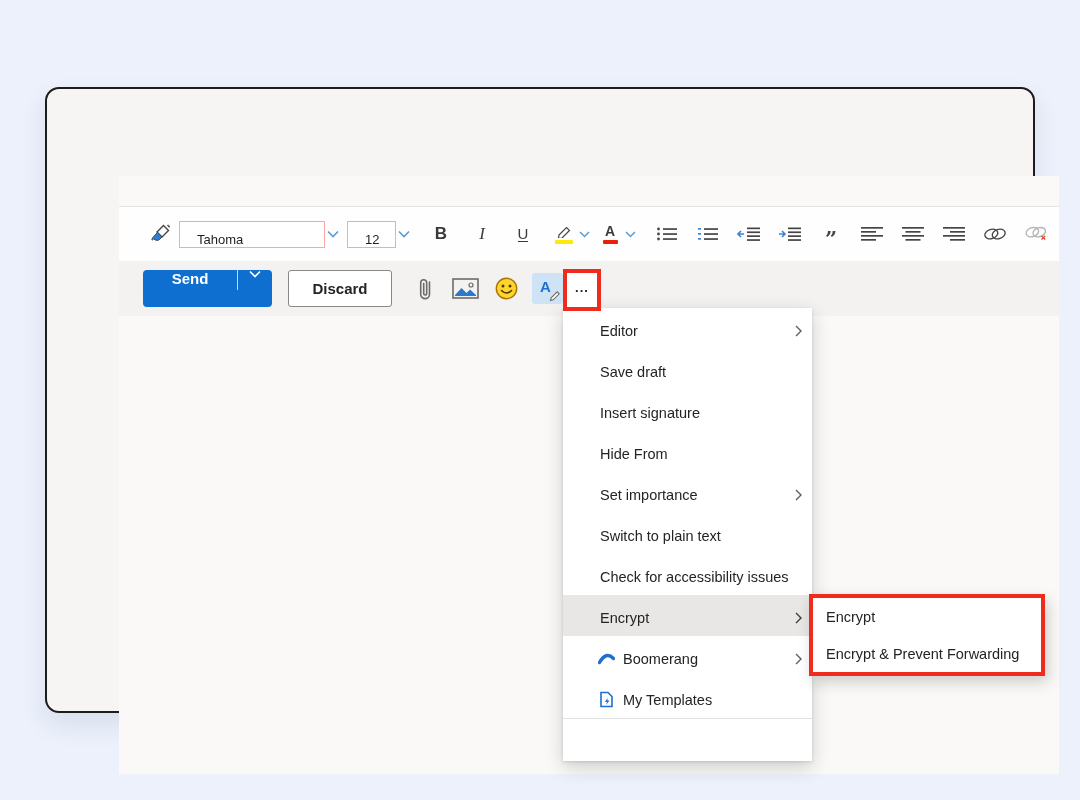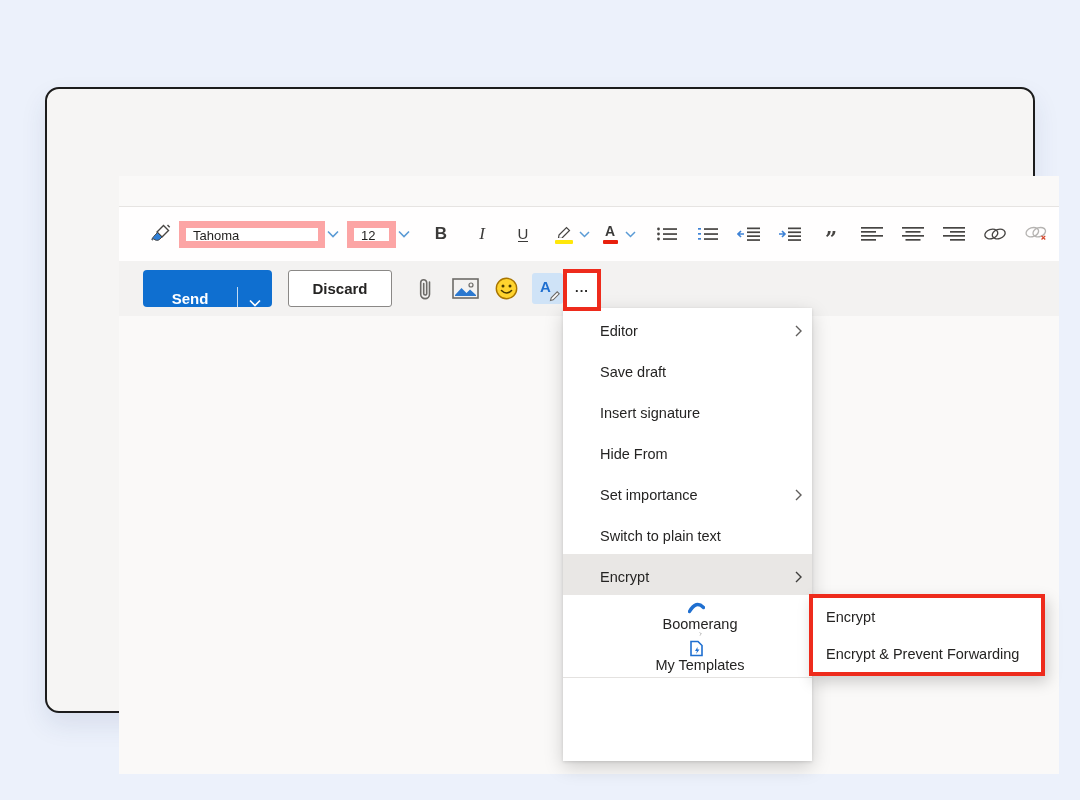--- a/index.html
+++ b/index.html
@@ -34,8 +34,8 @@
   .tgap { flex:0 0 17px; }
   .tgap-s { flex:0 0 6px; }
   .combo {
-    height:27px; background:#fff; border:7px solid #fca5a5; display:flex; align-items:flex-start;
-    padding-left:7px; font-size:13px; color:#201f1e;
+    height:27px; background:#fff; border:1px solid #fca5a5; display:flex; align-items:flex-end;
+    padding-left:17px; font-size:13px; color:#201f1e;
   }
   .combo.font { width:146px; }
   .combo.size { width:49px; }

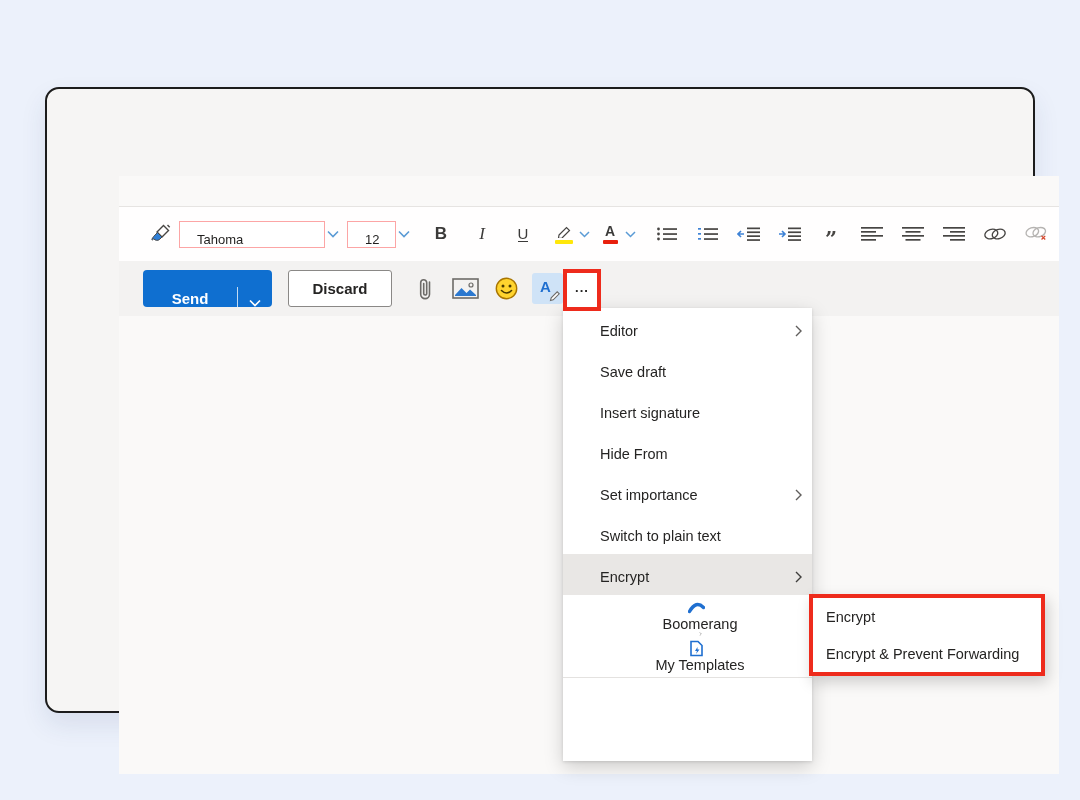--- a/index.html
+++ b/index.html
@@ -52,7 +52,7 @@
   
   .btn-send {
     width:129px; height:37px; background:#0f6fd0; border-radius:4px; color:#fff;
-    display:flex; align-items:flex-end; cursor:pointer; border:none;
+    display:flex; align-items:flex-start; cursor:pointer; border:none;
   }
   .btn-send .lbl { flex:1; text-align:center; font-size:15px; font-weight:bold; }
   .btn-send .sep { width:1px; height:20px; background:rgba(255,255,255,.75); }

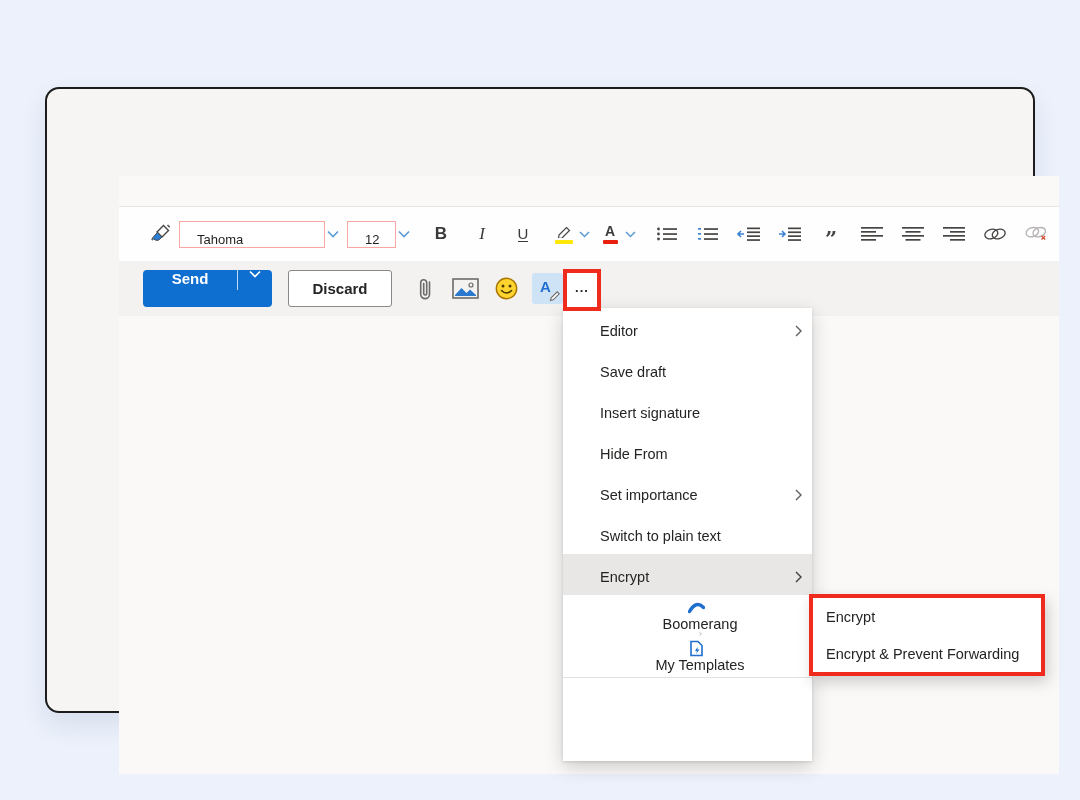--- a/index.html
+++ b/index.html
@@ -342,6 +342,9 @@
         <span class="txt">Switch to plain text</span>
       </div>
 
+      <div class="mi">
+        <span class="txt">Check for accessibility issues</span>
+      </div>
 
       <div class="mi hl">
         <span class="txt">Encrypt</span>

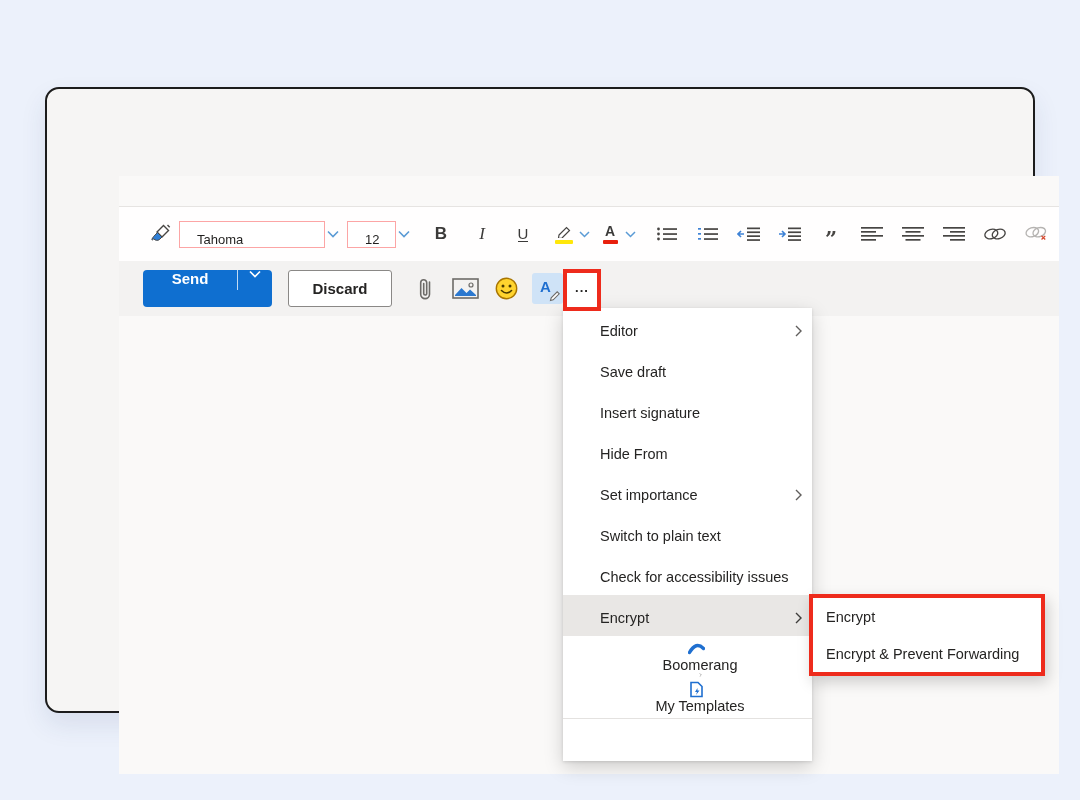--- a/index.html
+++ b/index.html
@@ -86,7 +86,7 @@
   .mi.hl { background:#e9e7e5; }
   .mi .txt { flex:1; white-space:nowrap; }
   .mi .mic { width:17px; height:17px; margin:0 8px 0 0; display:flex; align-items:center; justify-content:center; flex:0 0 auto; }
-  .mi.with-ic { padding-left:37px;flex-direction:column; }
+  .mi.with-ic { padding-left:37px; }
   .msep { height:1px; background:#e4e2e0; }
 
   

